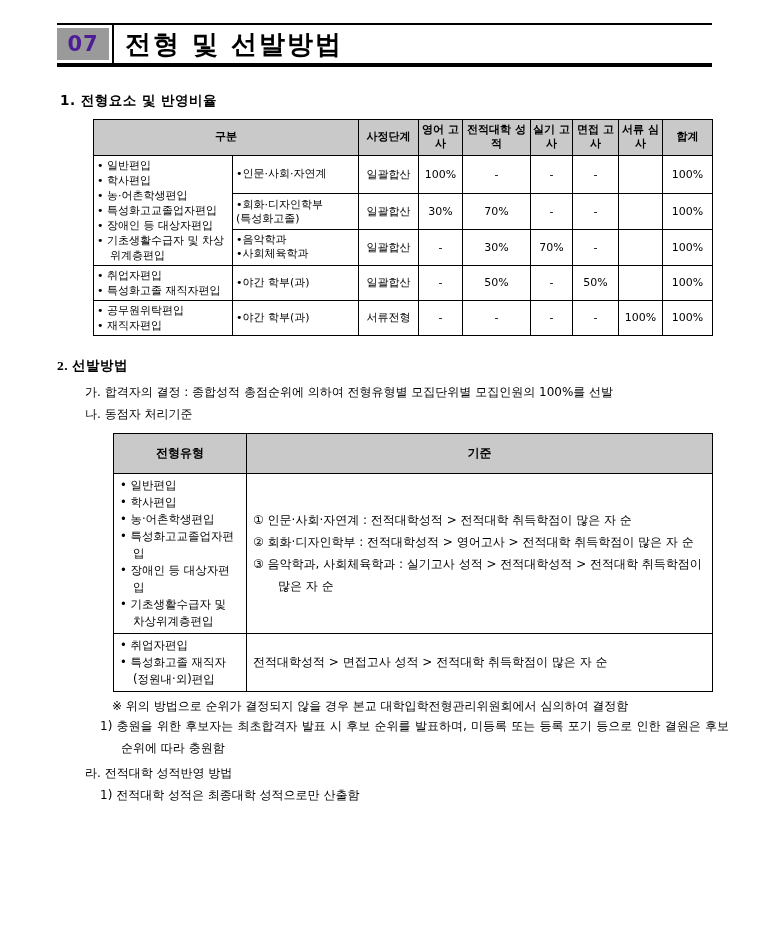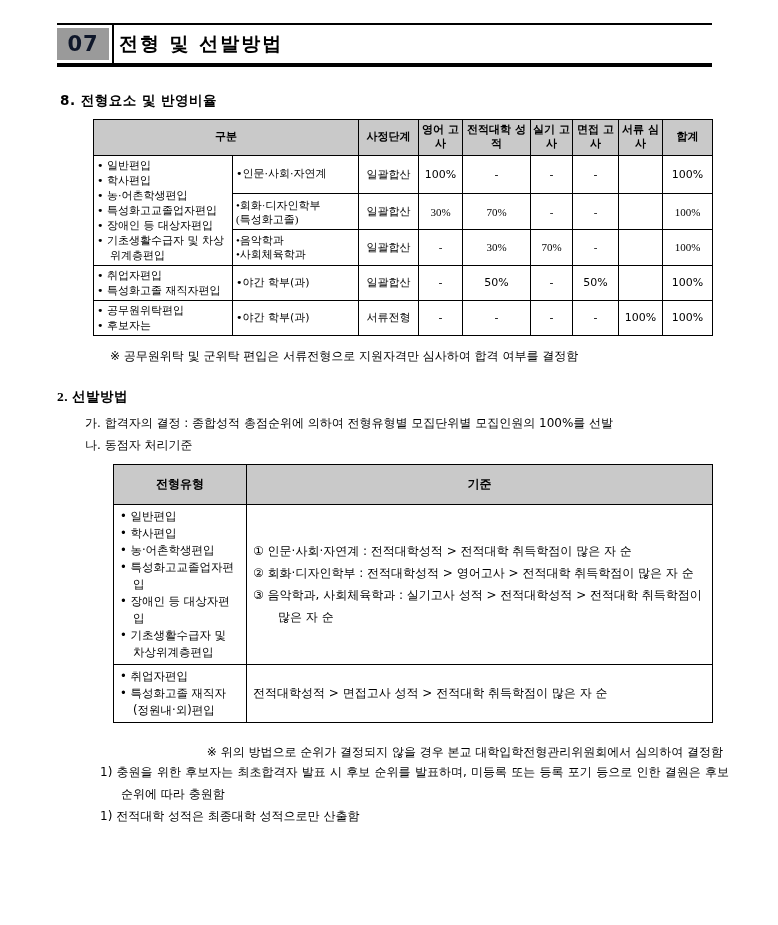--- a/index.html
+++ b/index.html
@@ -9,7 +9,7 @@
   
   .banner{margin:23px 66px 0 57px;border-top:2px solid #000;border-bottom:4px solid #000;
     height:38px;display:flex;align-items:stretch;}
-  .banner-badge{width:52px;margin:3px 0;background:#9a9a9a;color:#0f172a;font-weight:bold;
+  .banner-badge{width:52px;margin:3px 0;background:#9a9a9a;color:#4c1d95;font-weight:bold;
     font-size:21px;display:flex;align-items:center;justify-content:center;letter-spacing:1px;}
   .banner-divider{width:2px;background:#000;margin-left:3px;}
   .banner-title{font-size:19px;font-weight:bold;display:flex;align-items:center;

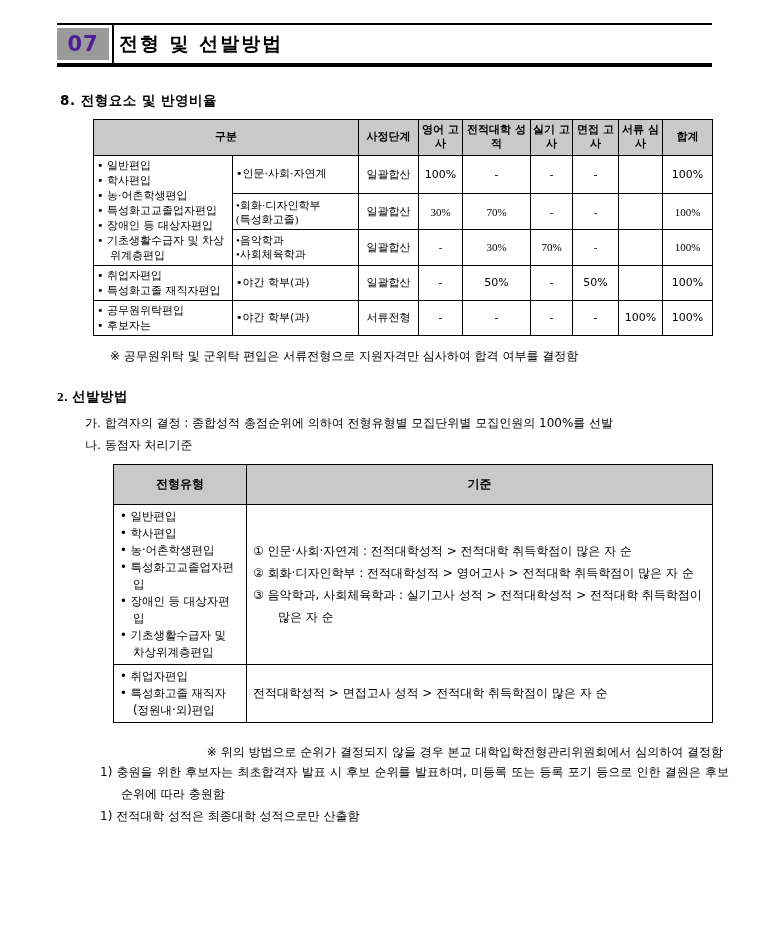--- a/index.html
+++ b/index.html
@@ -12,8 +12,8 @@
   .banner-badge{width:52px;margin:3px 0;background:#9a9a9a;color:#4c1d95;font-weight:bold;
     font-size:21px;display:flex;align-items:center;justify-content:center;letter-spacing:1px;}
   .banner-divider{width:2px;background:#000;margin-left:3px;}
-  .banner-title{font-size:19px;font-weight:bold;display:flex;align-items:center;
-    padding-left:5px;letter-spacing:2px;text-align:center;}
+  .banner-title{font-size:26px;font-weight:bold;display:flex;align-items:center;
+    padding-left:11px;letter-spacing:2px;text-align:center;}
 
   
   .h-sec{font-size:13.5px;font-weight:bold;letter-spacing:0.5px;}

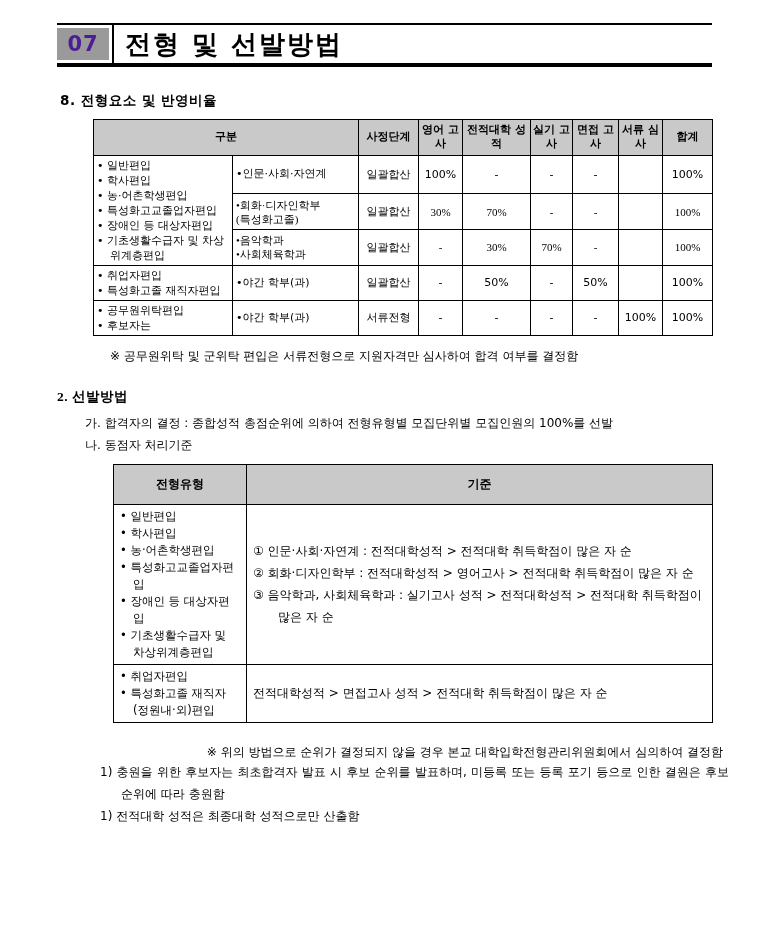--- a/index.html
+++ b/index.html
@@ -63,7 +63,7 @@
     <div class="banner-title">전형 및 선발방법</div>
   </div>
 
-  <div class="h-sec sec1-head">8. 전형요소 및 반영비율</div>
+  <div class="h-sec sec1-head">1. 전형요소 및 반영비율</div>
 
   <table class="tbl1">
     <colgroup>

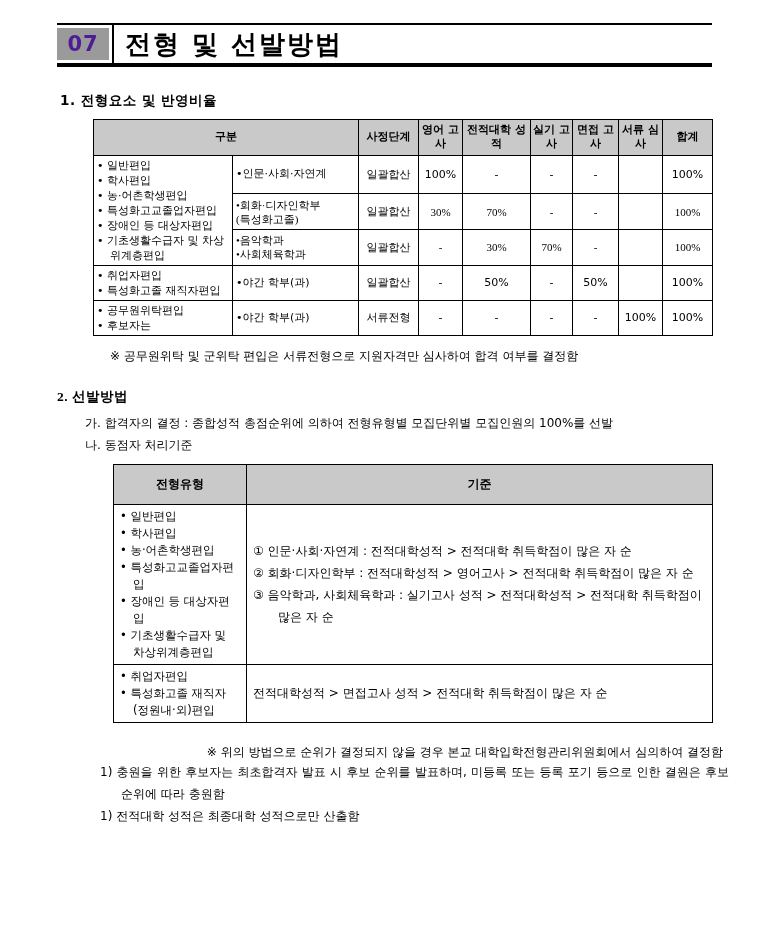--- a/index.html
+++ b/index.html
@@ -34,7 +34,7 @@
   .tbl1 th,.tbl1 td{border:1px solid #000;padding:2px 3px;vertical-align:middle;}
   .tbl1 th{background:#c9c9c9;font-weight:bold;text-align:center;line-height:1.3;padding:3px 1px;}
   .hrow{height:33px;}
-  .r38{height:38px;}.r35{height:35px;font-family:Liberation Serif, serif;}.r32{height:32px;}.r33{height:33px;}
+  .r38{height:38px;}.r35{height:35px;}.r32{height:32px;}.r33{height:33px;}
   .cell-list{text-align:left;line-height:15px;}
   .cell-list div{padding-left:13px;text-indent:-13px;}
   .cell-dept{text-align:left;line-height:14px;}

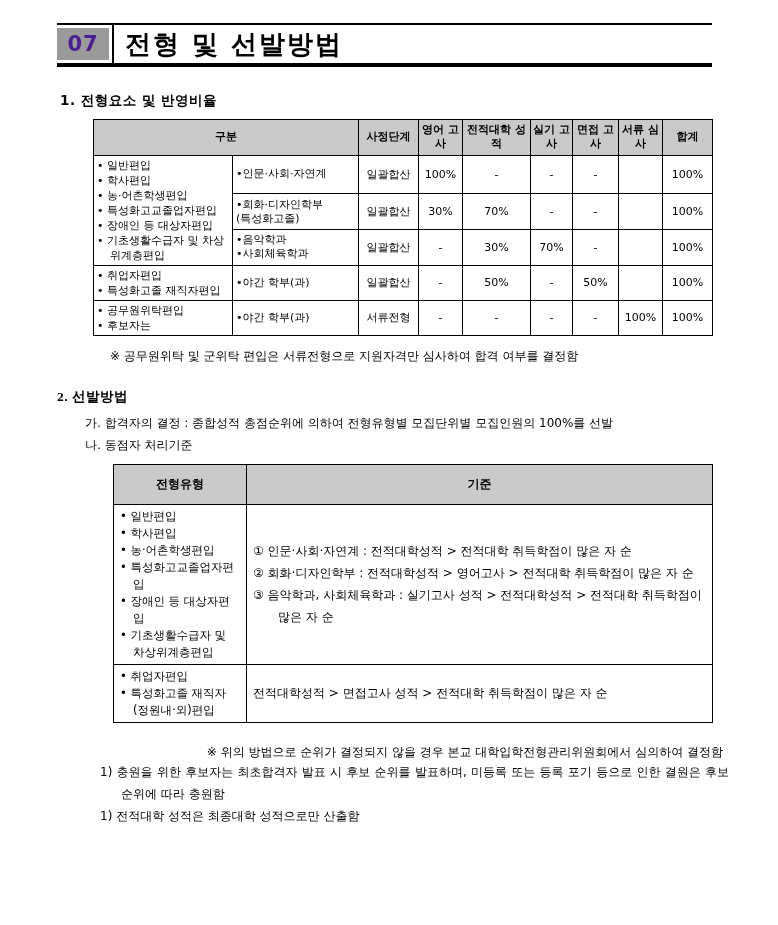--- a/index.html
+++ b/index.html
@@ -155,7 +155,7 @@
       <tr class="r33">
         <td class="cell-list">
           <div>• 공무원위탁편입</div>
-          <div>• 후보자는</div>
+          <div>• 재직자편입</div>
         </td>
         <td class="cell-dept">
           <div>•야간 학부(과)</div>

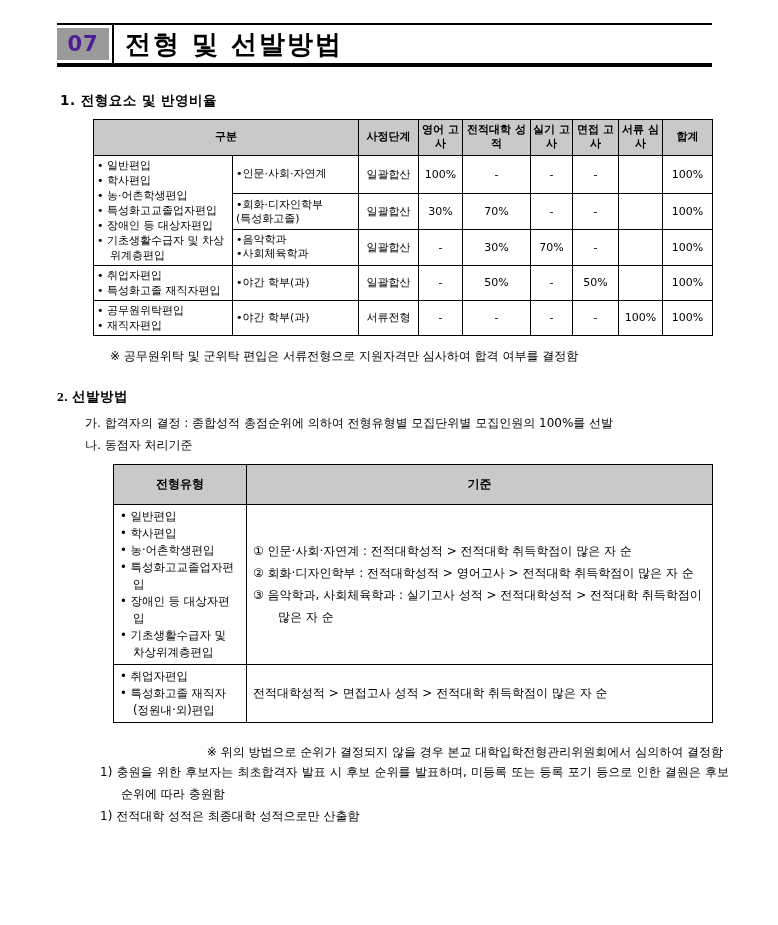--- a/index.html
+++ b/index.html
@@ -172,7 +172,6 @@
   </table>
 
   <div class="note">
-    <div>※ 공무원위탁 및 군위탁 편입은 서류전형으로 지원자격만 심사하여 합격 여부를 결정함</div>
   </div>
 
   <div class="h-sec sec2-head">2. 선발방법</div>

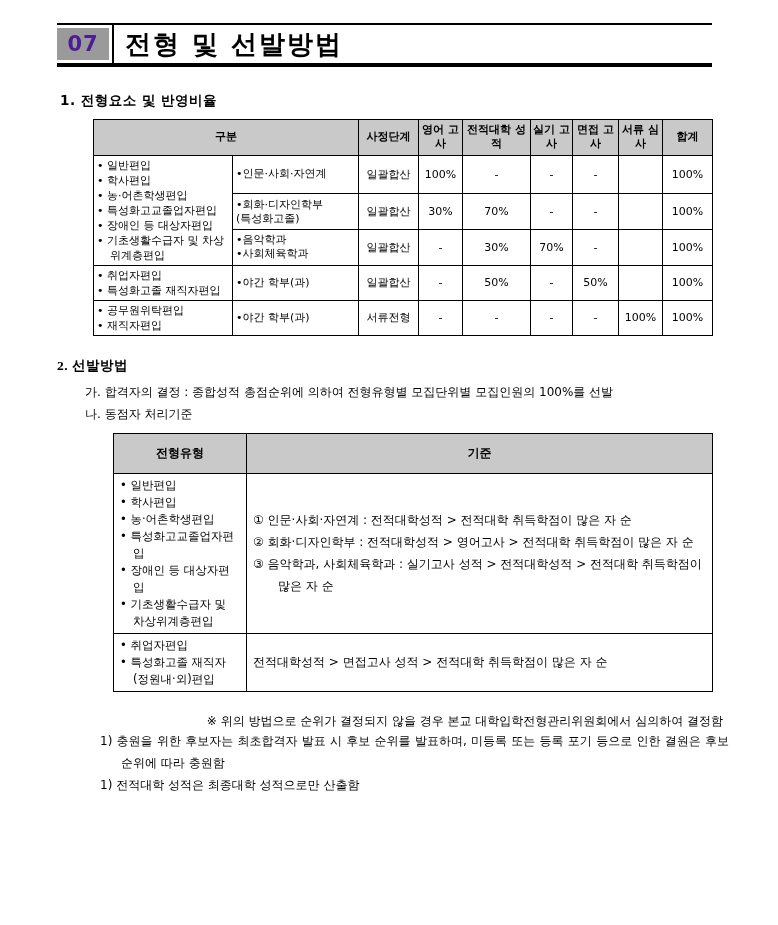--- a/index.html
+++ b/index.html
@@ -23,7 +23,7 @@
   .ga{margin:7px 60px 0 85px;text-align:justify;}
   .na{margin:1px 8px 0 85px;}
   .note{font-size:12px;line-height:22px;margin:9px 60px 0 110px;}
-  .tbl2-note{font-size:12px;margin:20px 55px 0 112px;line-height:18px;text-align:right;}
+  .tbl2-note{font-size:12px;margin:5px 55px 0 112px;line-height:18px;}
   .sub-title{font-size:12px;margin:4px 0 0 85px;line-height:21px;}
   .sub-item{font-size:12px;line-height:22px;margin:0 8px 0 100px;width:608px;
     padding-left:21px;text-indent:-21px;text-align:justify;}

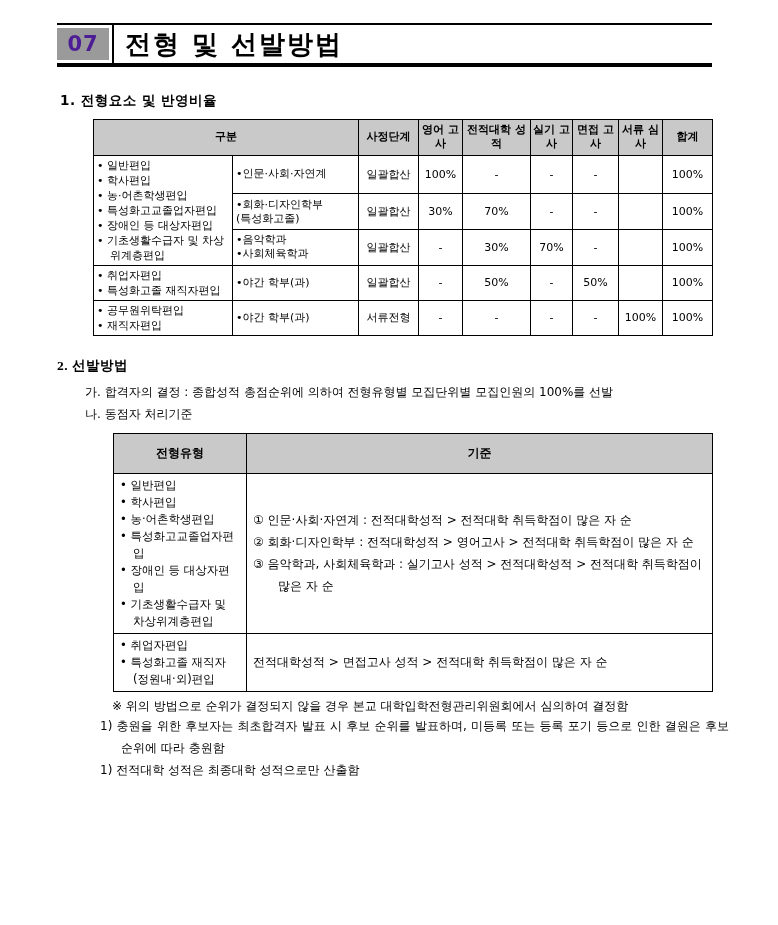--- a/index.html
+++ b/index.html
@@ -219,6 +219,7 @@
 
   <div class="sub-item">1) 충원을 위한 후보자는 최초합격자 발표 시 후보 순위를 발표하며, 미등록 또는 등록 포기 등으로 인한 결원은 후보순위에 따라 충원함</div>
 
+  <div class="sub-title">라. 전적대학 성적반영 방법</div>
   <div class="sub-item">1) 전적대학 성적은 최종대학 성적으로만 산출함</div>
 
 </div>

